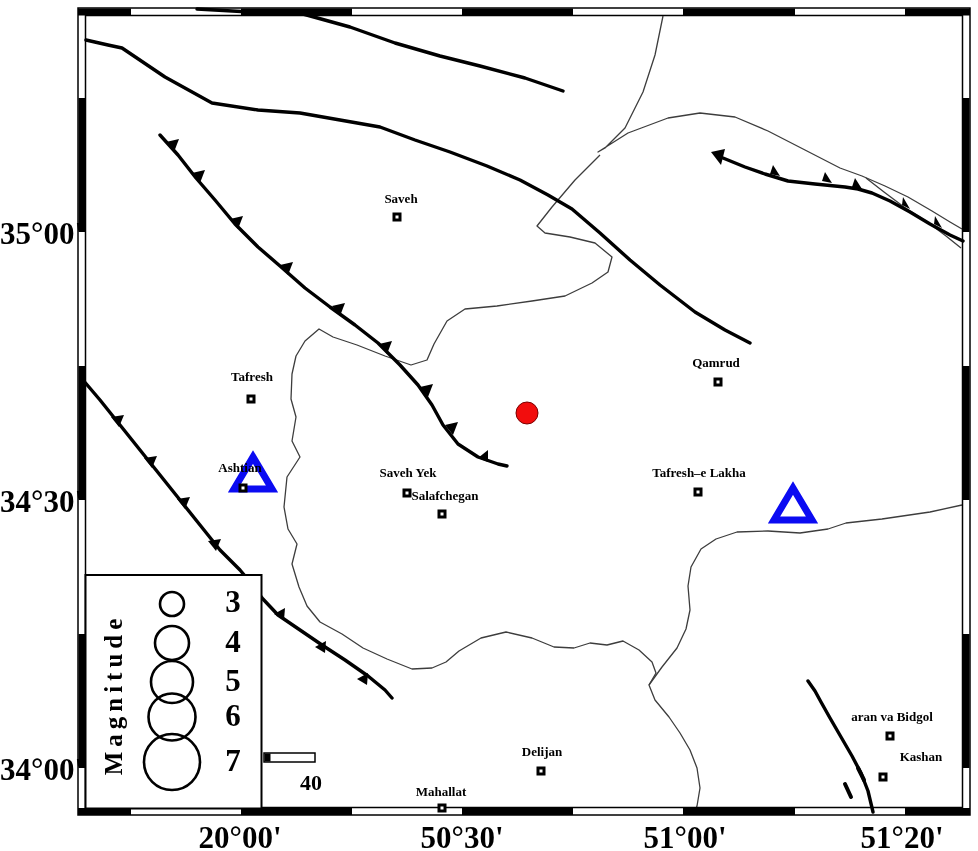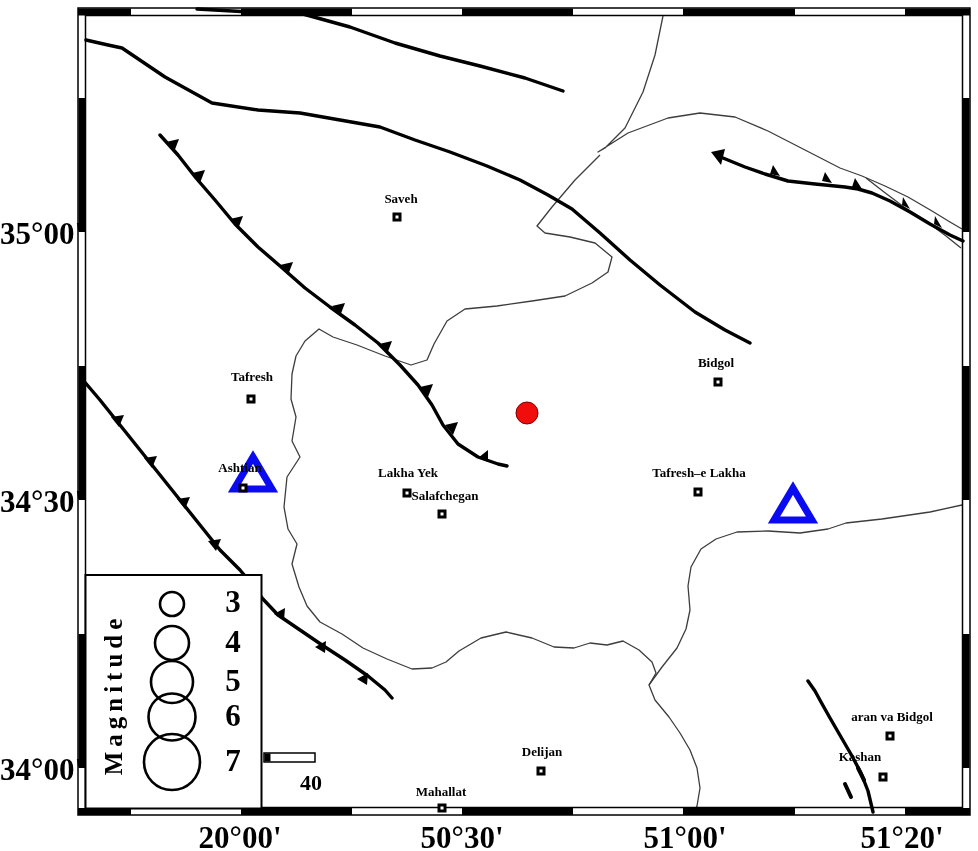--- a/index.html
+++ b/index.html
@@ -163,7 +163,7 @@
 <div class="lbl city" style="left:240px;top:461px;">Ashtian</div>
 <div class="lbl city" style="left:408px;top:466px;">Lakha Yek</div>
 <div class="lbl city" style="left:445px;top:489px;">Salafchegan</div>
-<div class="lbl city" style="left:716px;top:356px;">Bidgol</div>
+<div class="lbl city" style="left:716px;top:356px;">Qamrud</div>
 <div class="lbl city" style="left:699px;top:466px;">Tafresh–e Lakha</div>
 <div class="lbl city" style="left:542px;top:745px;">Delijan</div>
 <div class="lbl city" style="left:441px;top:785px;">Mahallat</div>

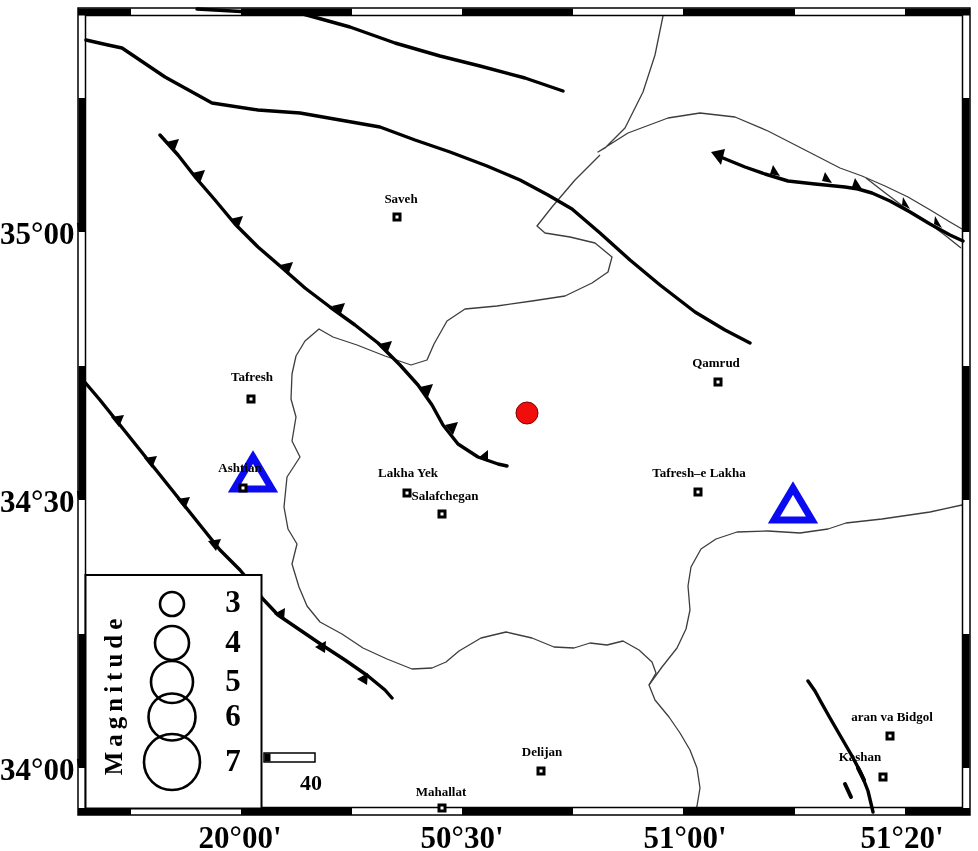--- a/index.html
+++ b/index.html
@@ -161,7 +161,7 @@
 <div class="lbl city" style="left:401px;top:192px;">Saveh</div>
 <div class="lbl city" style="left:252px;top:370px;">Tafresh</div>
 <div class="lbl city" style="left:240px;top:461px;">Ashtian</div>
-<div class="lbl city" style="left:408px;top:466px;">Lakha Yek</div>
+<div class="lbl city" style="left:408px;top:466px;">Saveh Yek</div>
 <div class="lbl city" style="left:445px;top:489px;">Salafchegan</div>
 <div class="lbl city" style="left:716px;top:356px;">Qamrud</div>
 <div class="lbl city" style="left:699px;top:466px;">Tafresh–e Lakha</div>

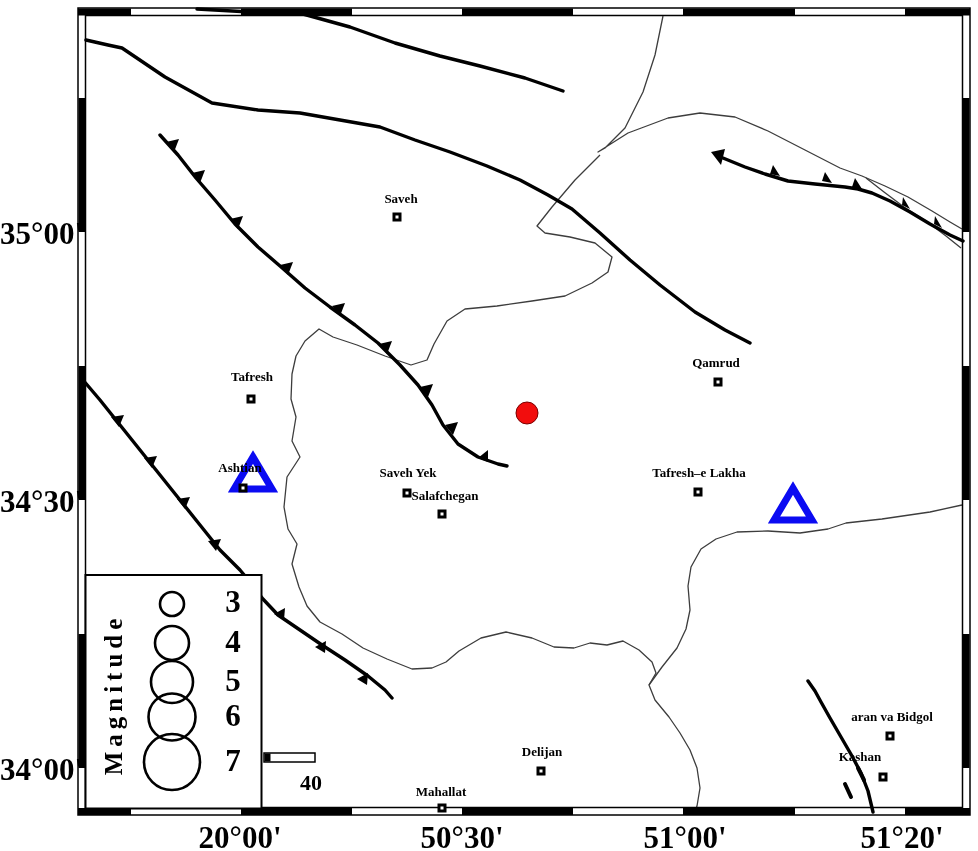--- a/index.html
+++ b/index.html
@@ -168,7 +168,7 @@
 <div class="lbl city" style="left:542px;top:745px;">Delijan</div>
 <div class="lbl city" style="left:441px;top:785px;">Mahallat</div>
 <div class="lbl city" style="left:892px;top:710px;">aran va Bidgol</div>
-<div class="lbl city" style="left:860px;top:750px;font-family:Liberation Serif, serif;">Kashan</div>
+<div class="lbl city" style="left:921px;top:750px;font-family:Liberation Serif, serif;">Kashan</div>
 
 <div class="lbl legtitle" style="left:13px;top:682px;">Magnitude</div>
 <div class="lbl legnum" style="left:233px;top:586px;">3</div>

